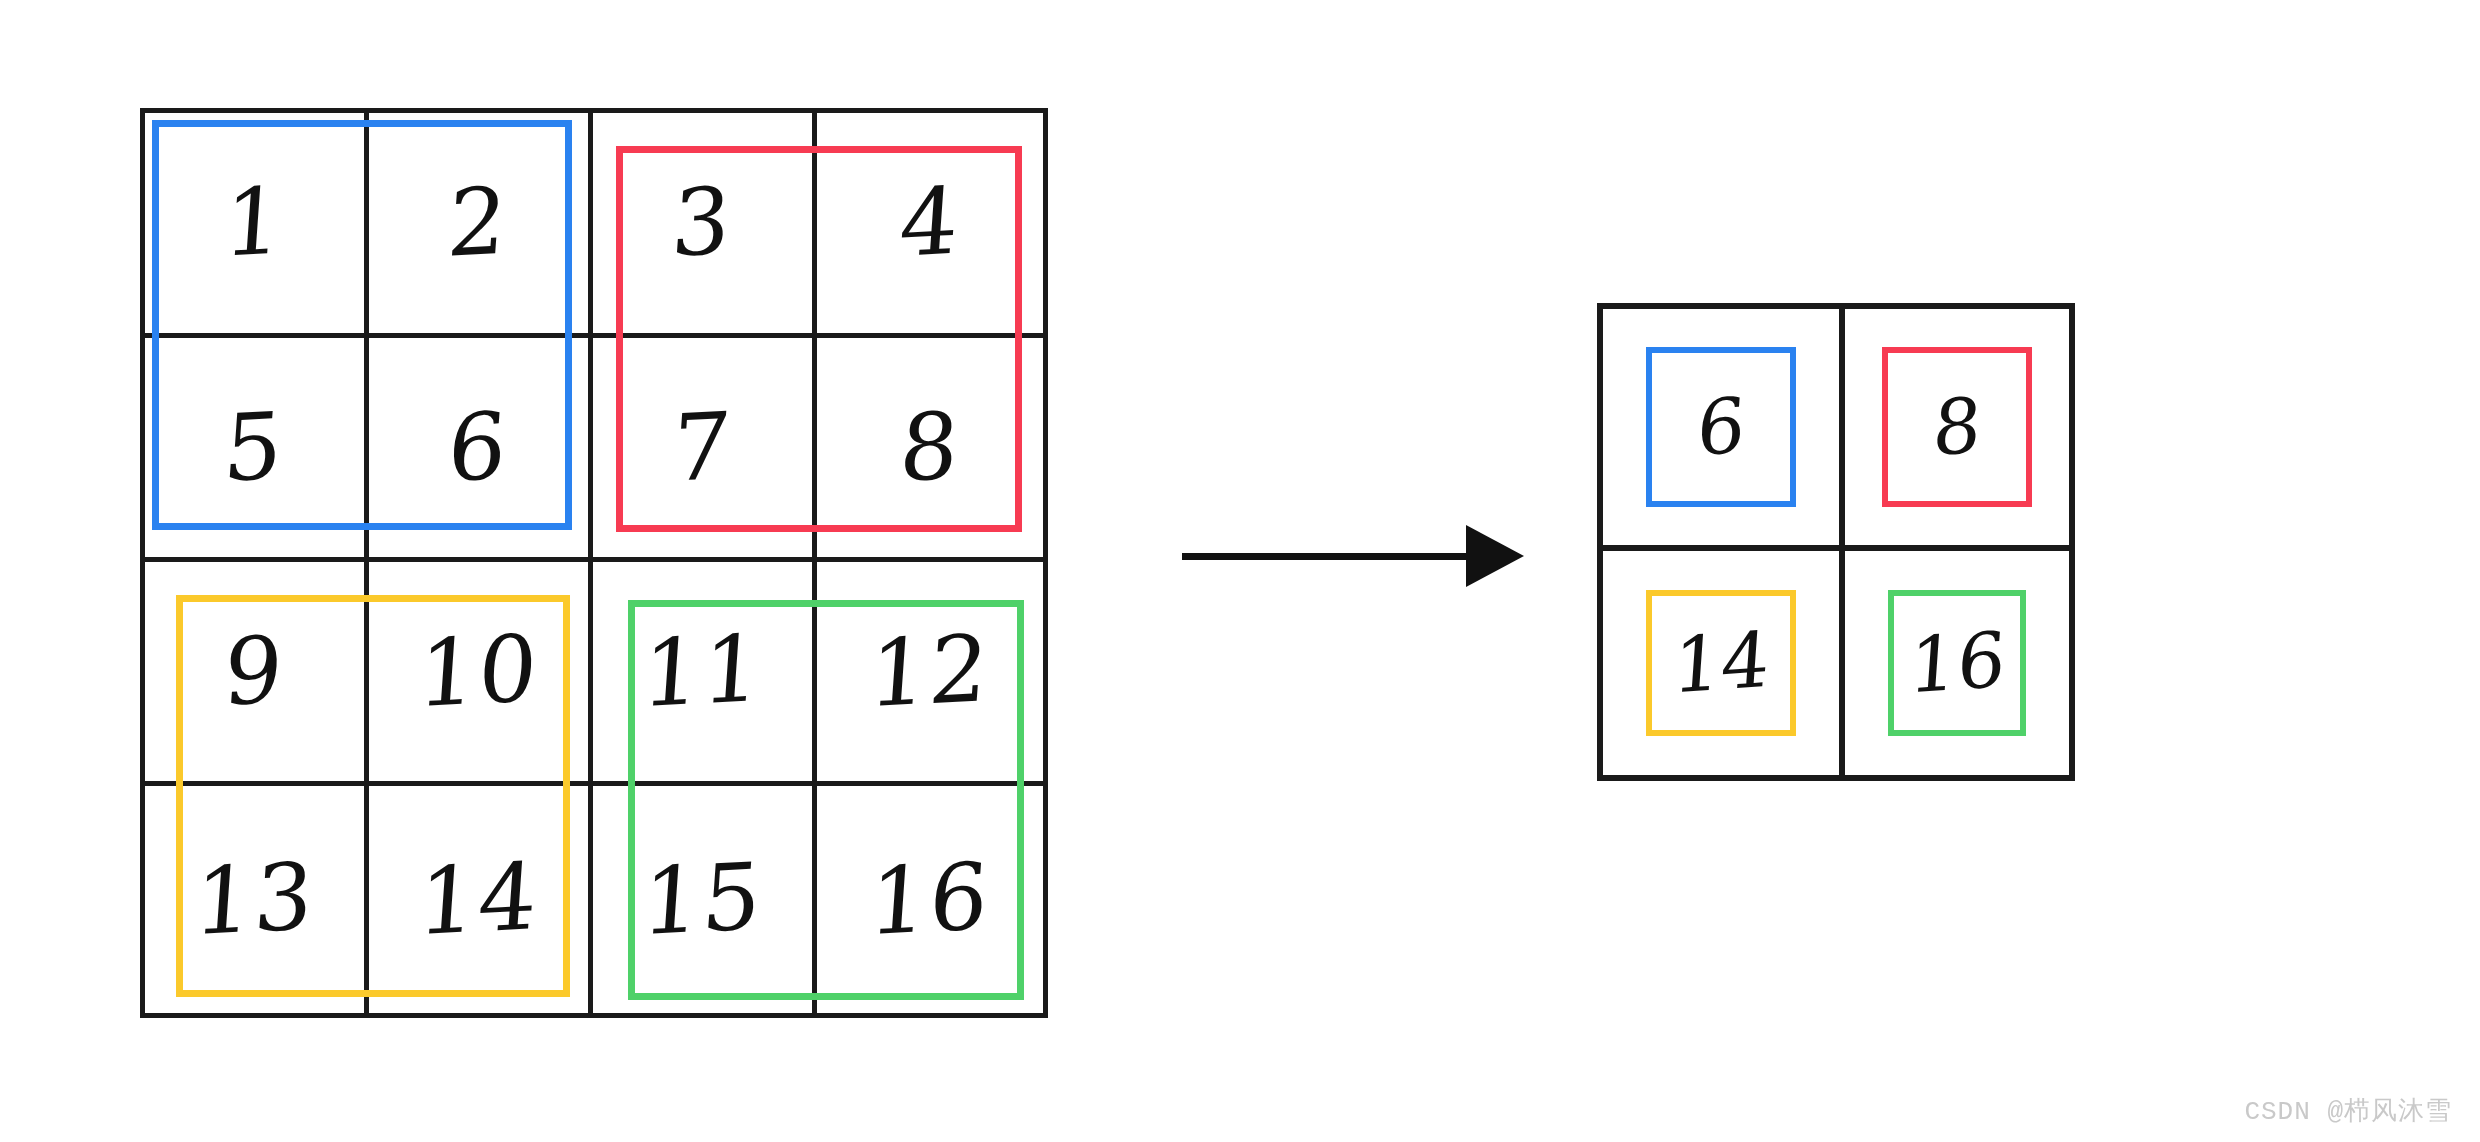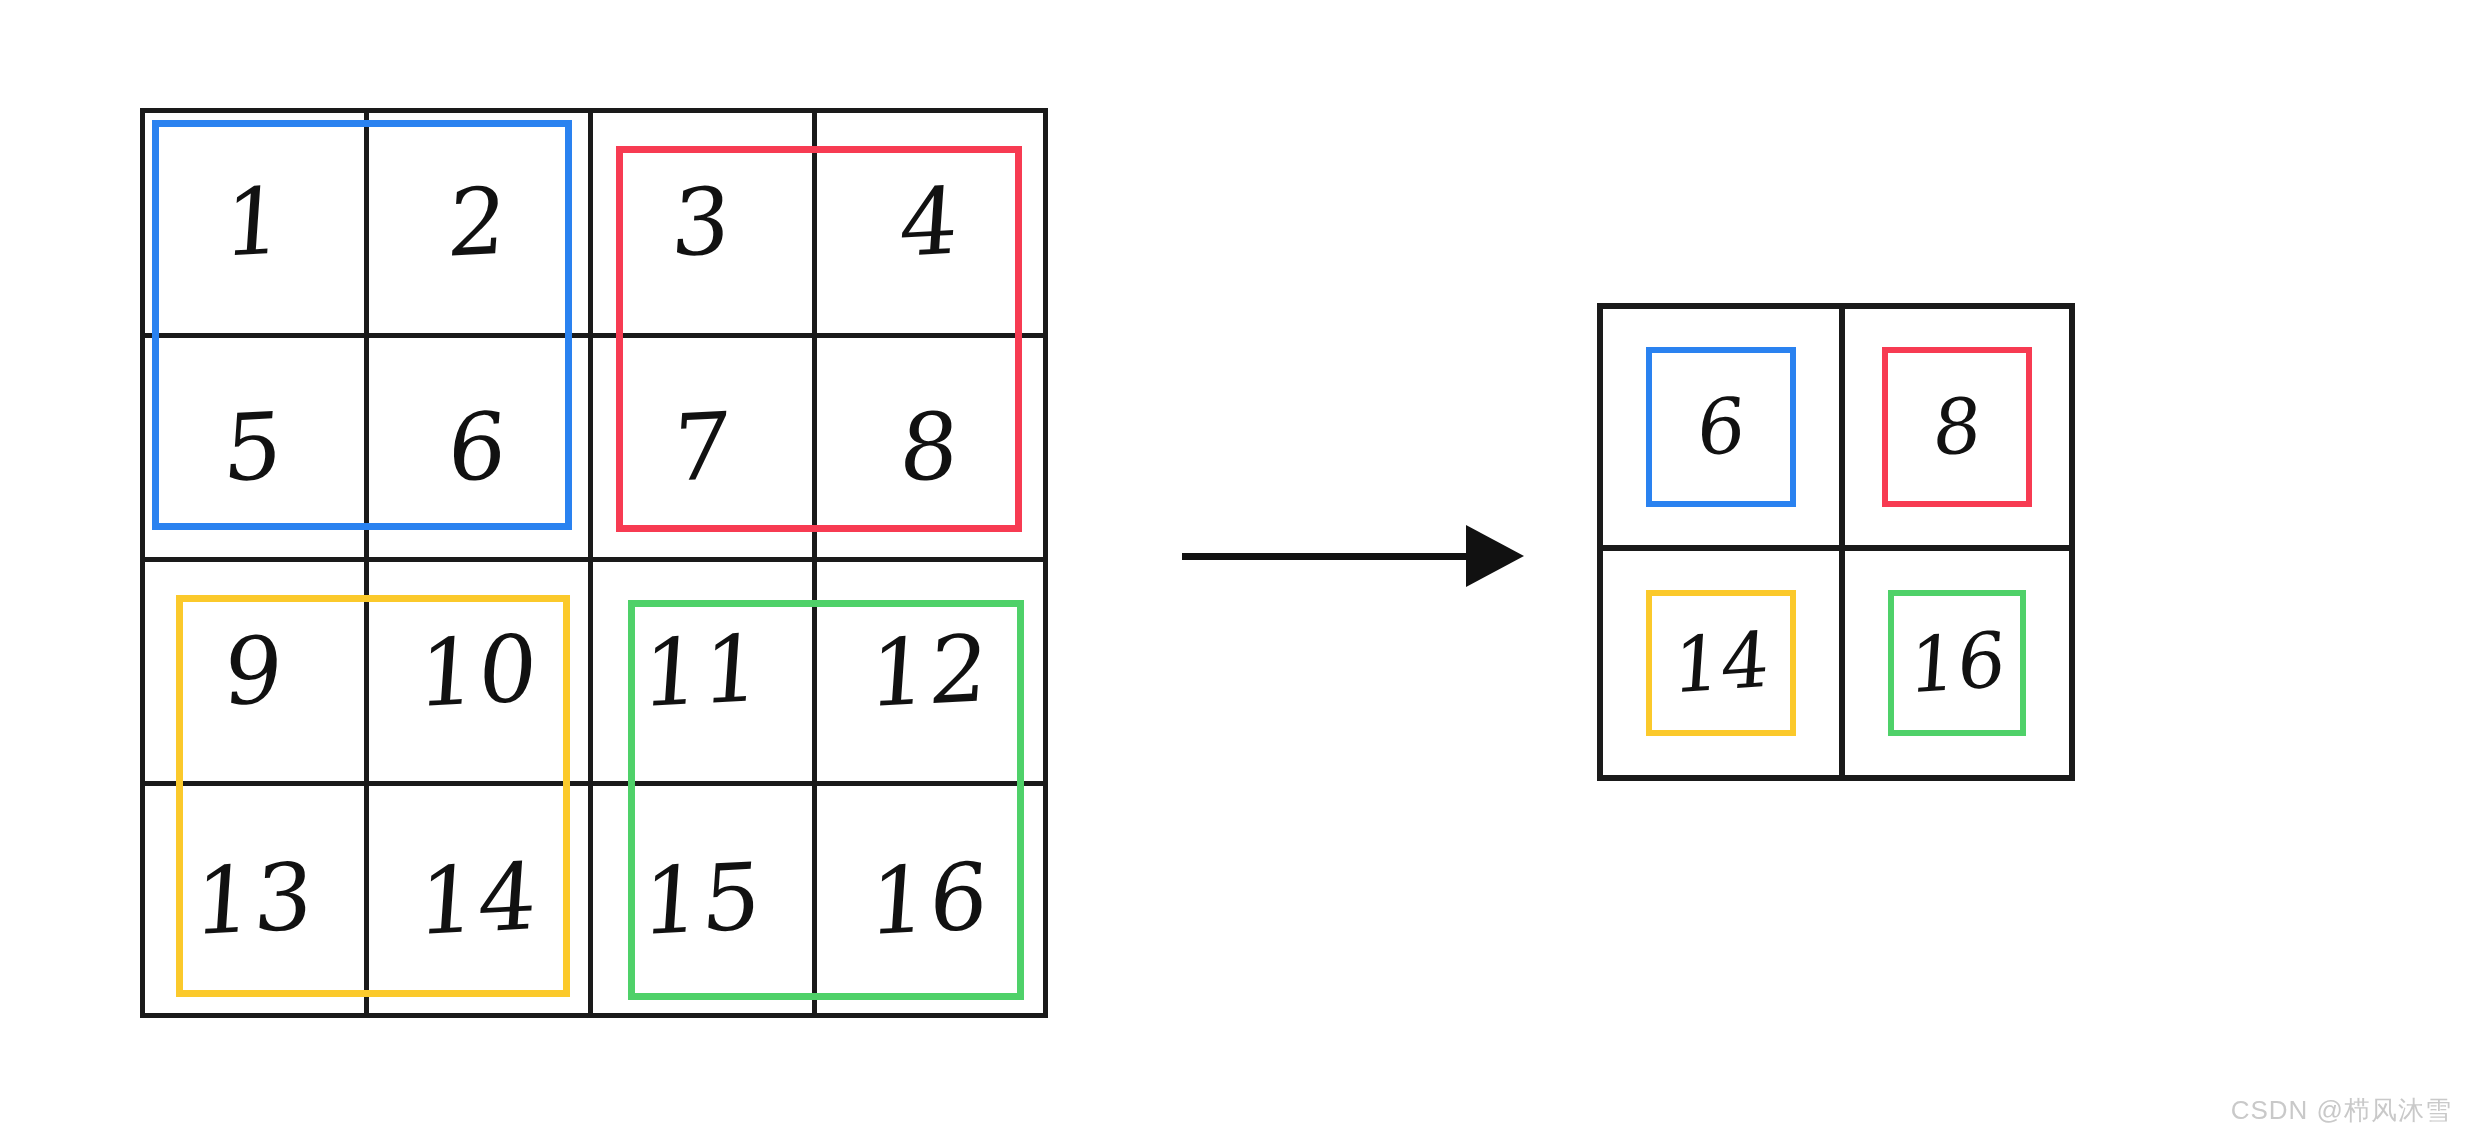--- a/index.html
+++ b/index.html
@@ -120,7 +120,7 @@
     bottom: 14px;
     color: #c9c9c9;
     font-size: 26px;
-    font-family: Liberation Sans, sans-serif;
+    font-family: Liberation Mono, monospace;
     white-space: nowrap;
     letter-spacing: 1px;
     margin-top: 44px;

